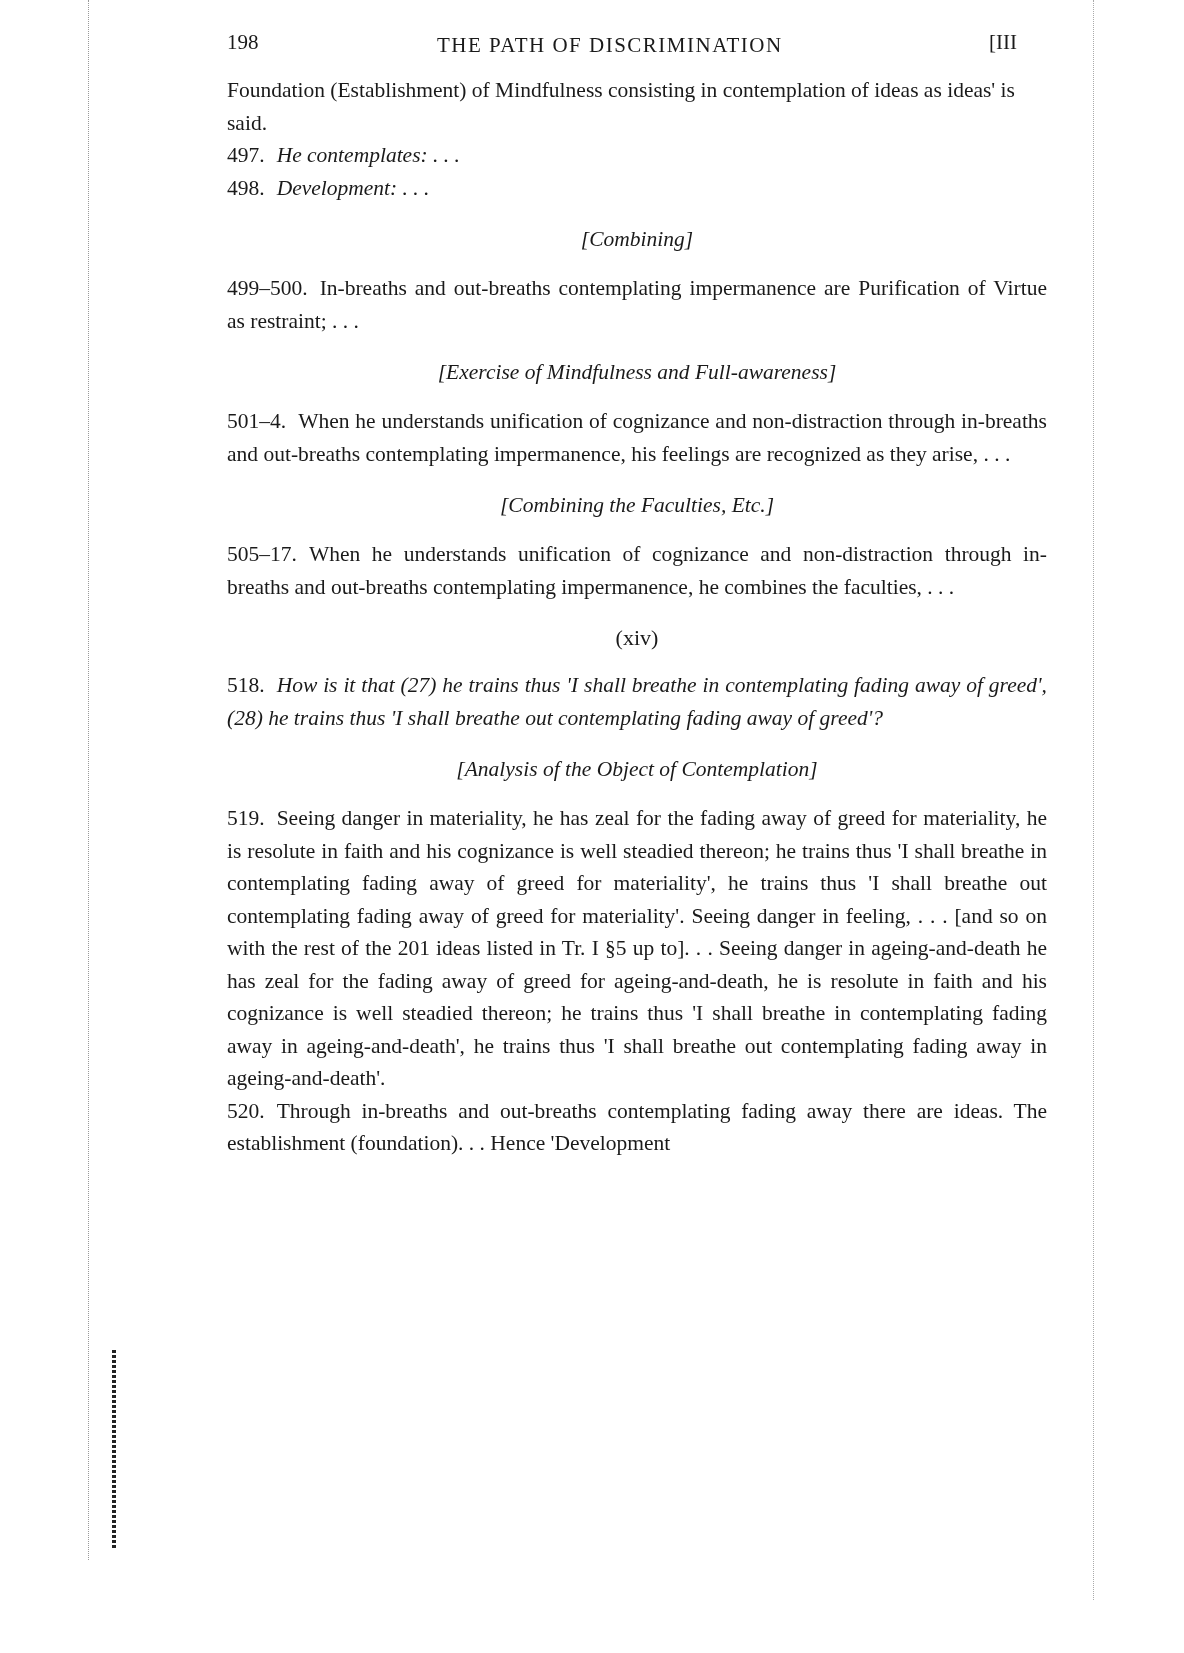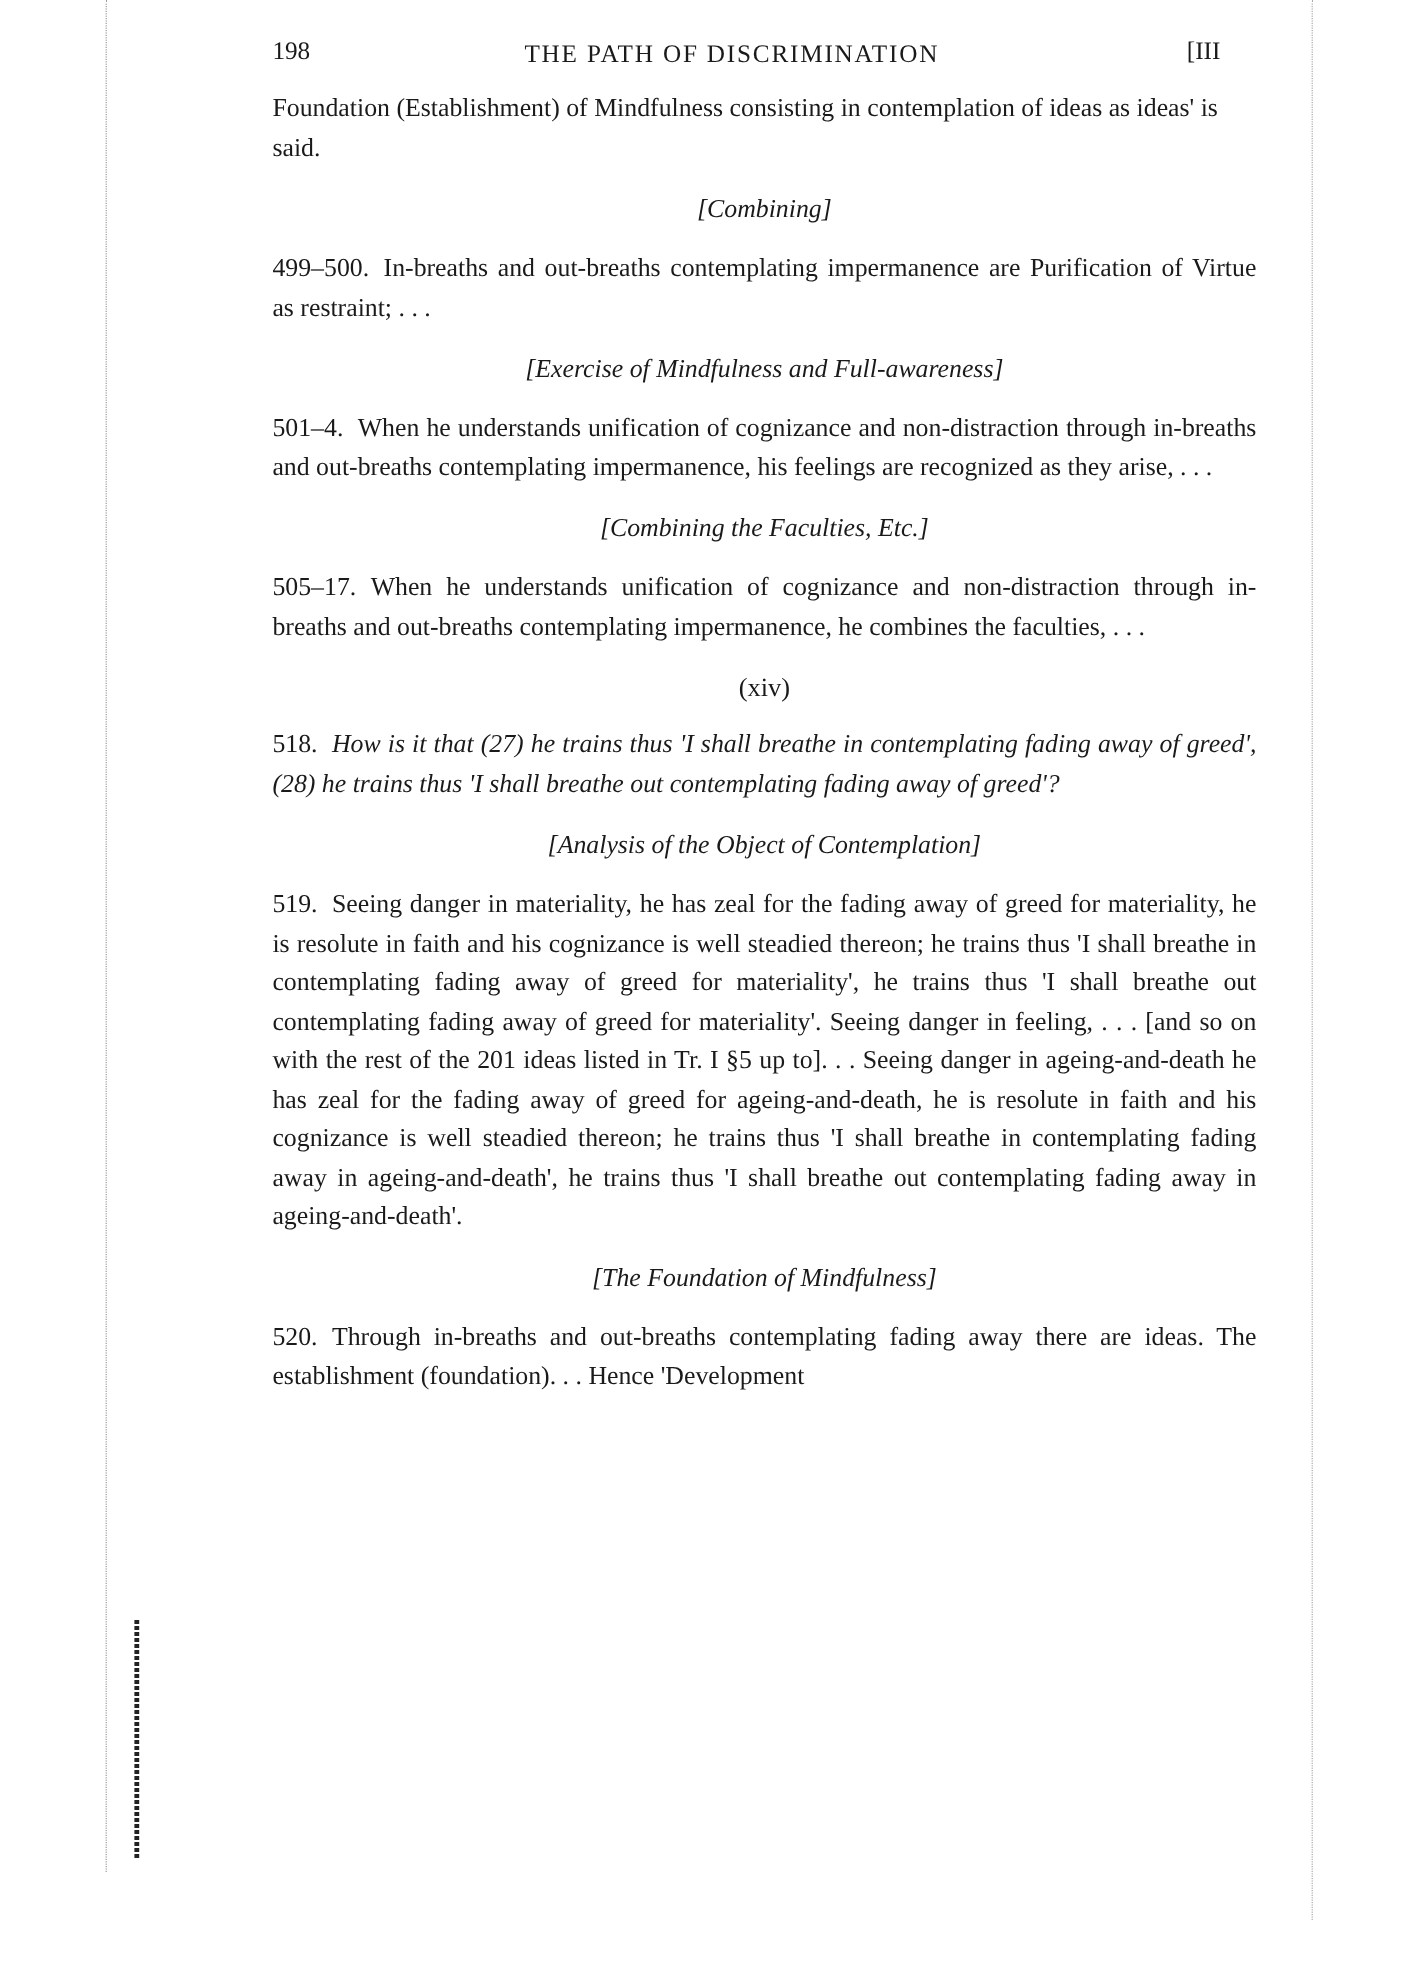--- a/index.html
+++ b/index.html
@@ -59,6 +59,9 @@
   </div>
 
   <p style="margin-top:4px; text-align:left;">Foundation (Establishment) of Mindfulness consisting in contemplation of ideas as ideas' is said.</p>
+  <div class="line">
+    <span class="num">497.</span><em>He contemplates: . . .</em>
+  </div>
 
   <div class="heading">[Combining]</div>
   <p>

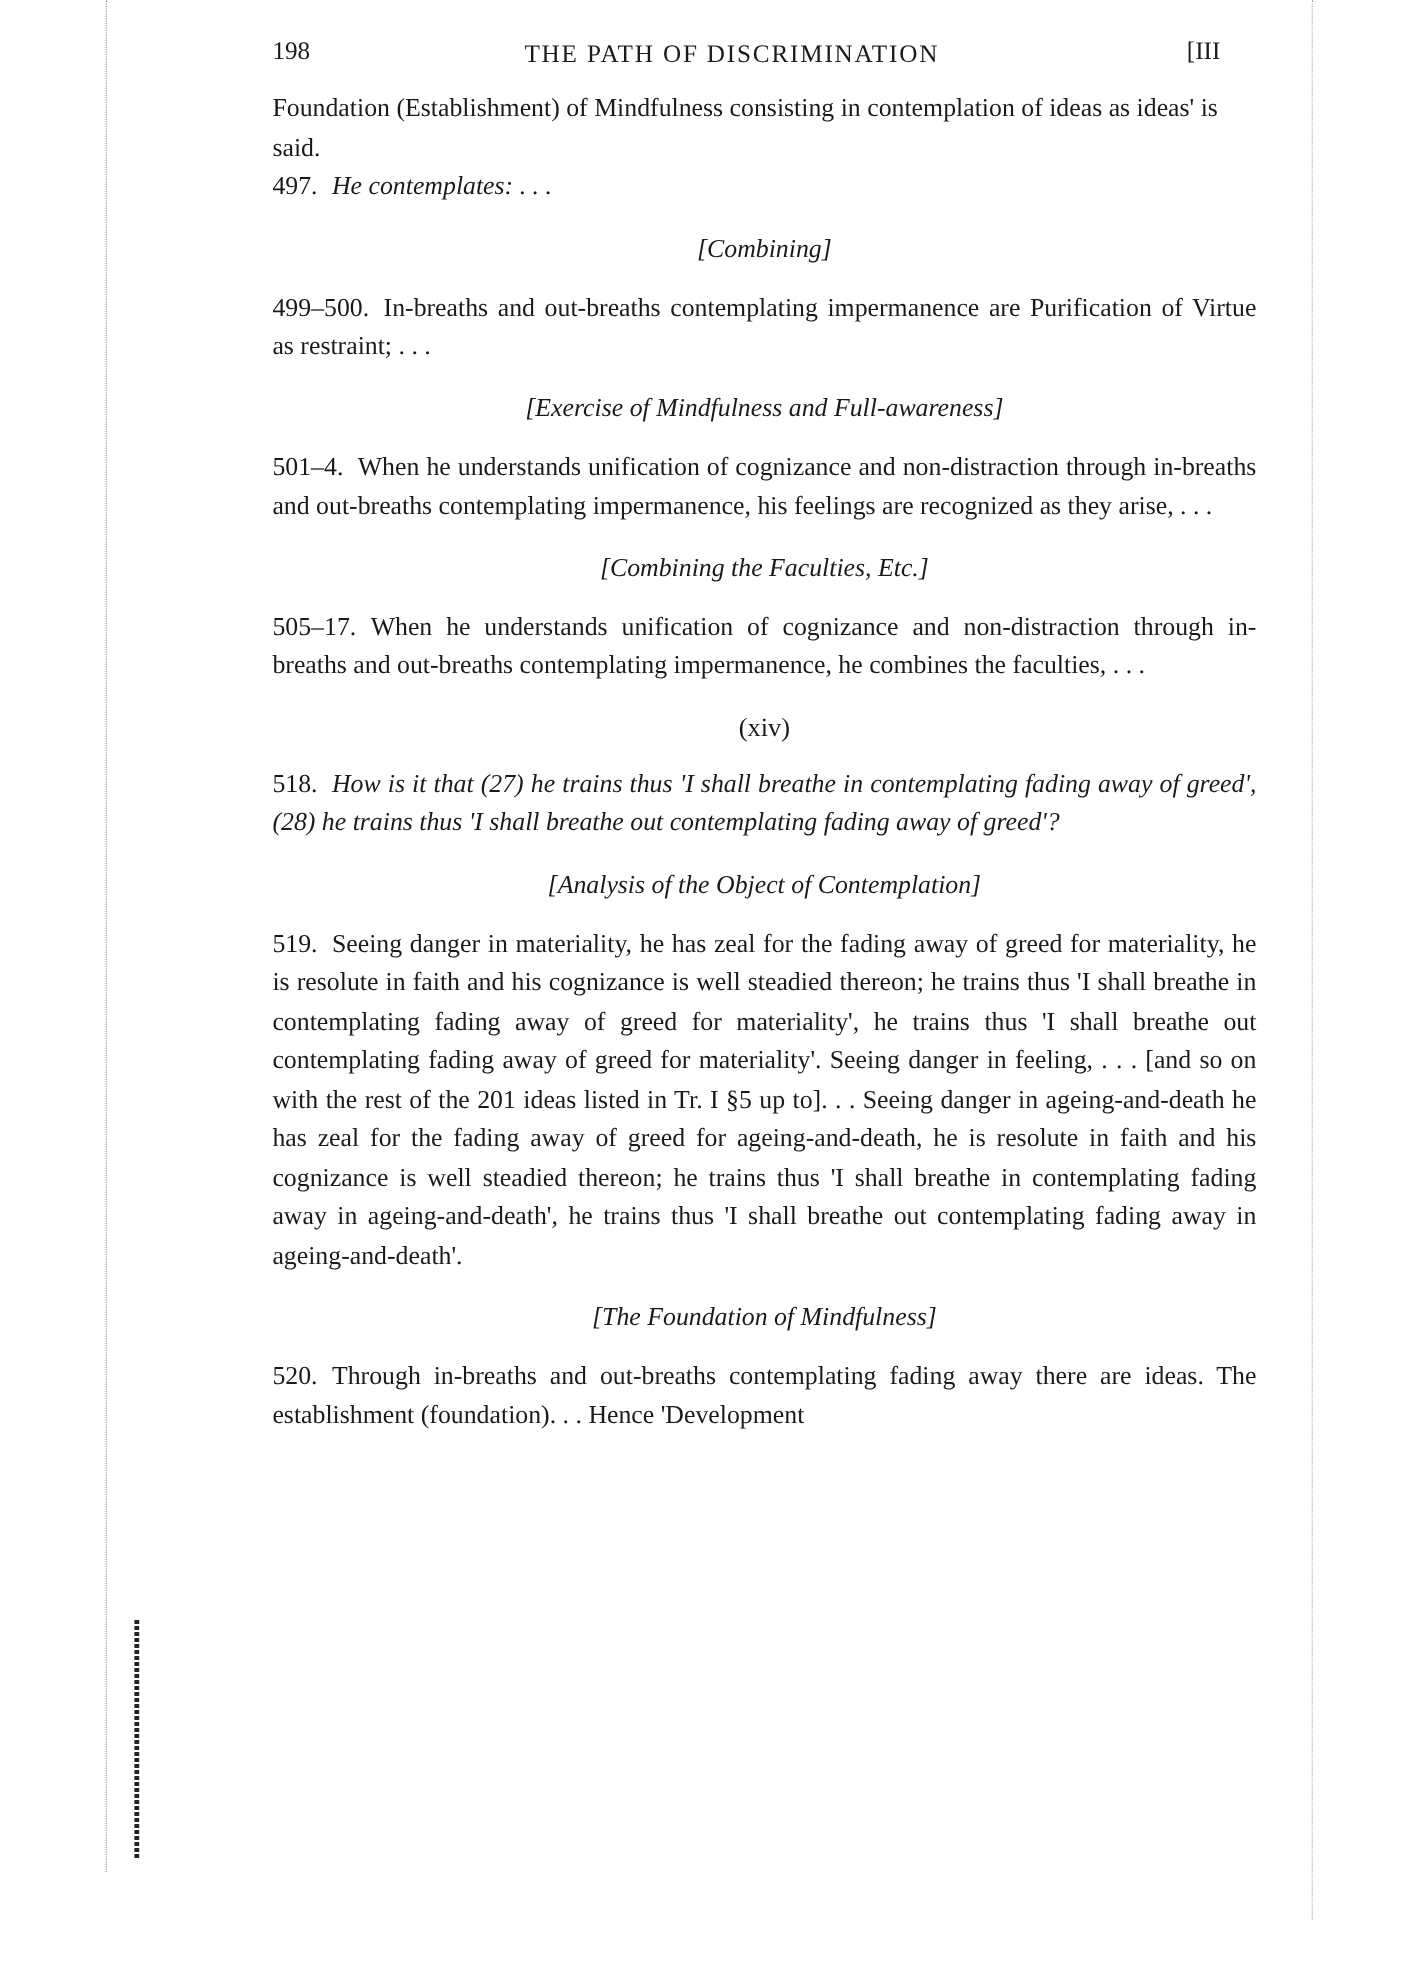--- a/index.html
+++ b/index.html
@@ -62,6 +62,9 @@
   <div class="line">
     <span class="num">497.</span><em>He contemplates: . . .</em>
   </div>
+  <div class="line">
+    <span class="num">498.</span><em>Development: . . .</em>
+  </div>
 
   <div class="heading">[Combining]</div>
   <p>

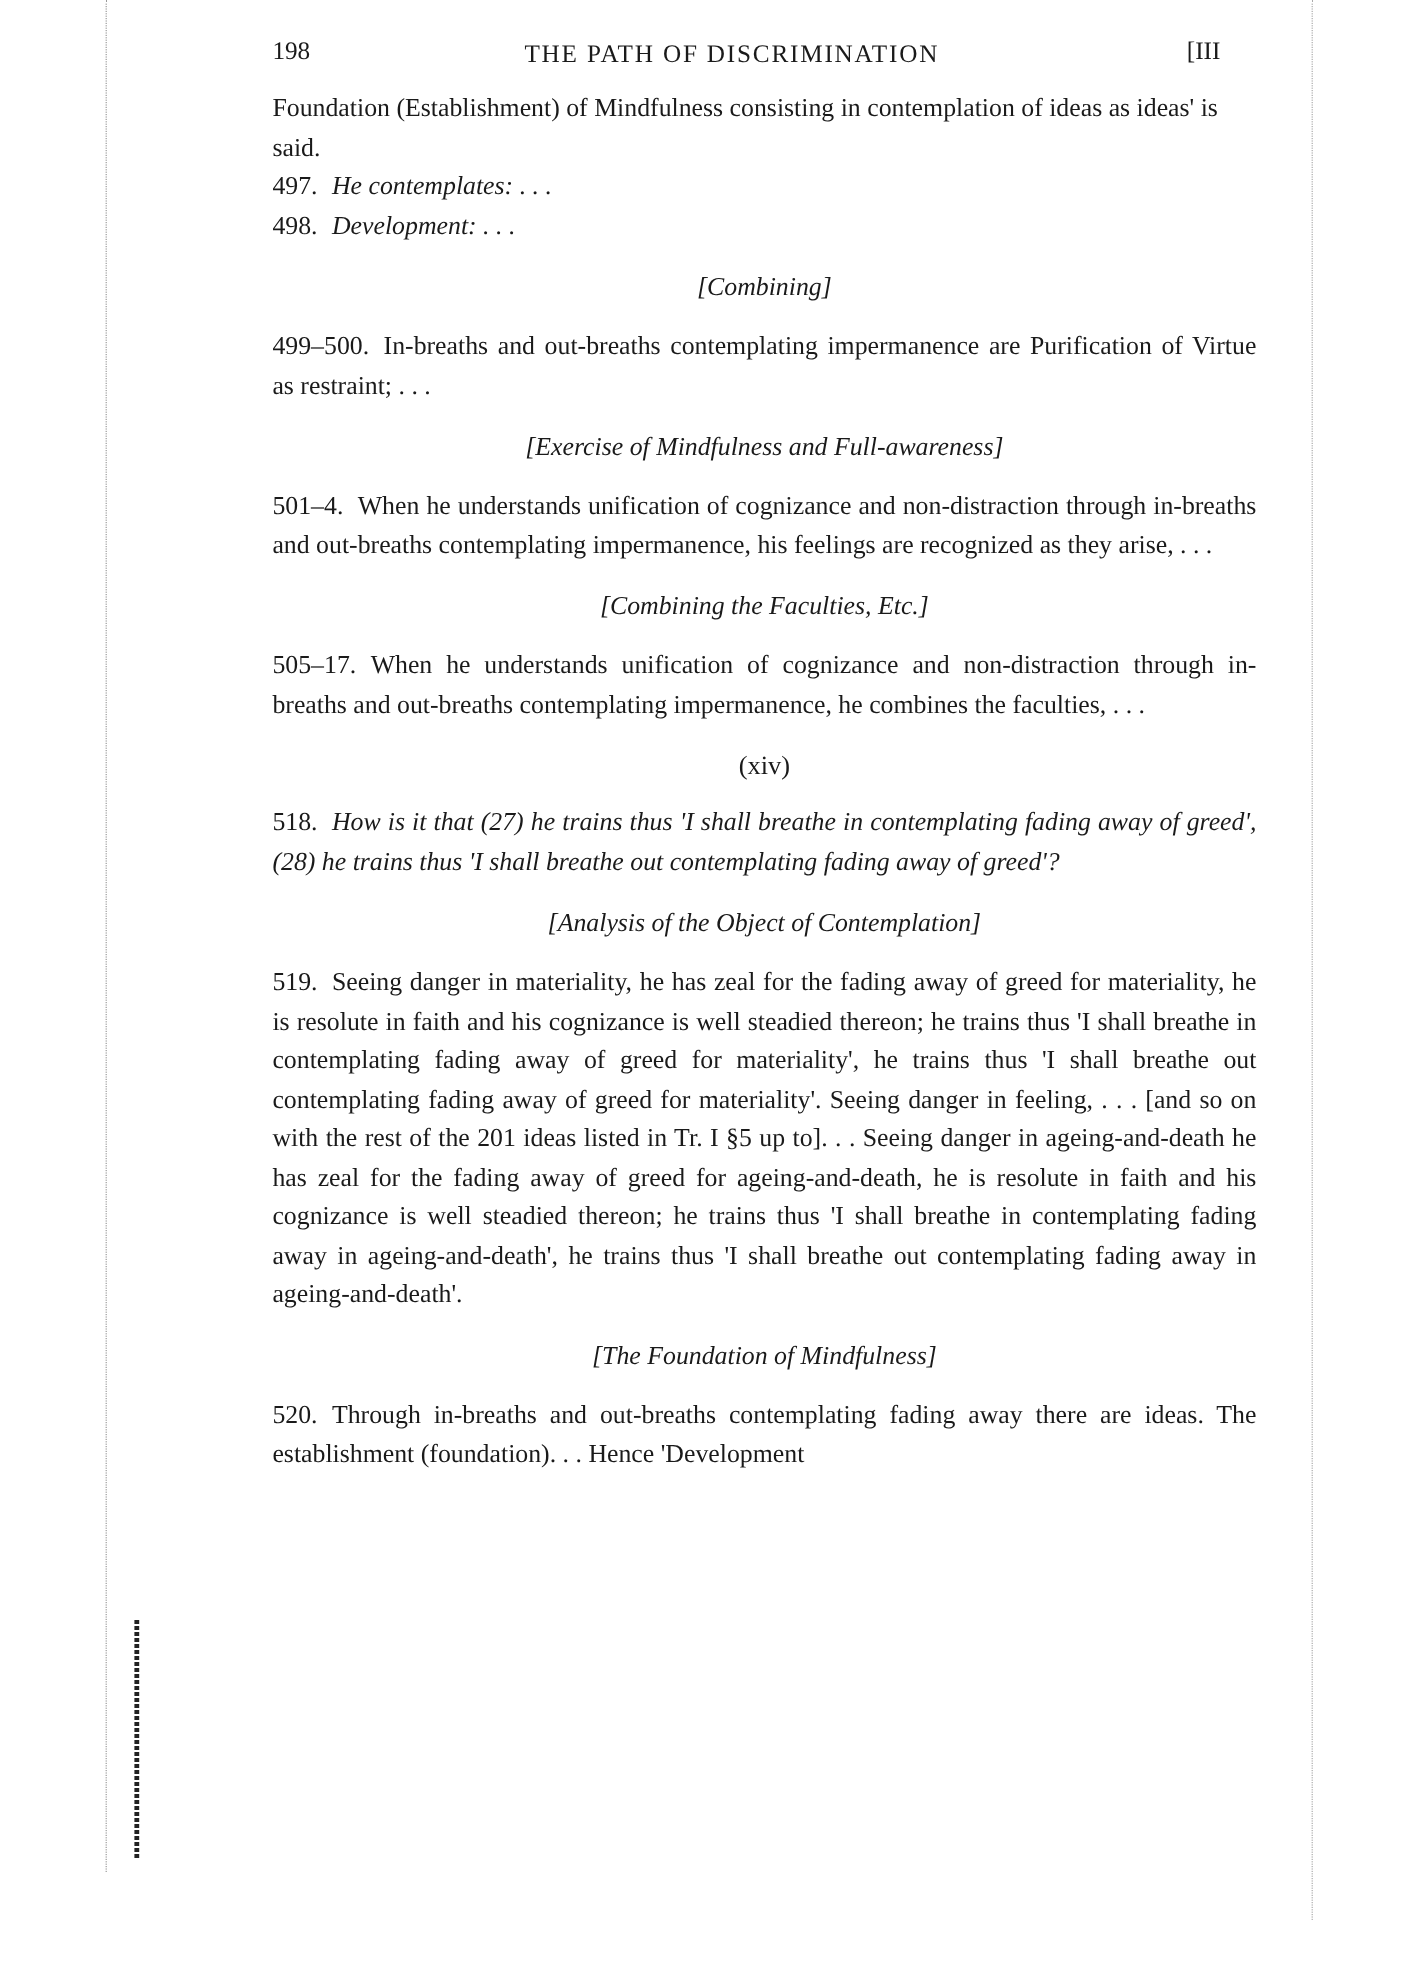--- a/index.html
+++ b/index.html
@@ -91,7 +91,6 @@
     <span class="num">519.</span><span>Seeing danger in materiality, he has zeal for the fading away of greed for materiality, he is resolute in faith and his cognizance is well steadied thereon; he trains thus 'I shall breathe in contemplating fading away of greed for materiality', he trains thus 'I shall breathe out contemplating fading away of greed for materiality'. Seeing danger in feeling, . . . [and so on with the rest of the 201 ideas listed in Tr. I §5 up to]. . . Seeing danger in ageing-and-death he has zeal for the fading away of greed for ageing-and-death, he is resolute in faith and his cognizance is well steadied thereon; he trains thus 'I shall breathe in contemplating fading away in ageing-and-death', he trains thus 'I shall breathe out contemplating fading away in ageing-and-death'.</span>
   </p>
 
-  <div class="heading">[The Foundation of Mindfulness]</div>
   <p>
     <span class="num">520.</span><span>Through in-breaths and out-breaths contemplating fading away there are ideas. The establishment (foundation). . . Hence 'Development</span>
   </p>

